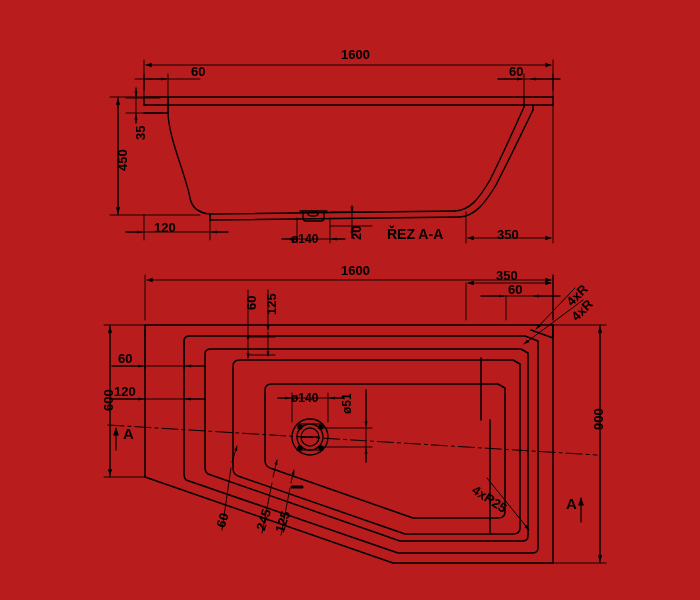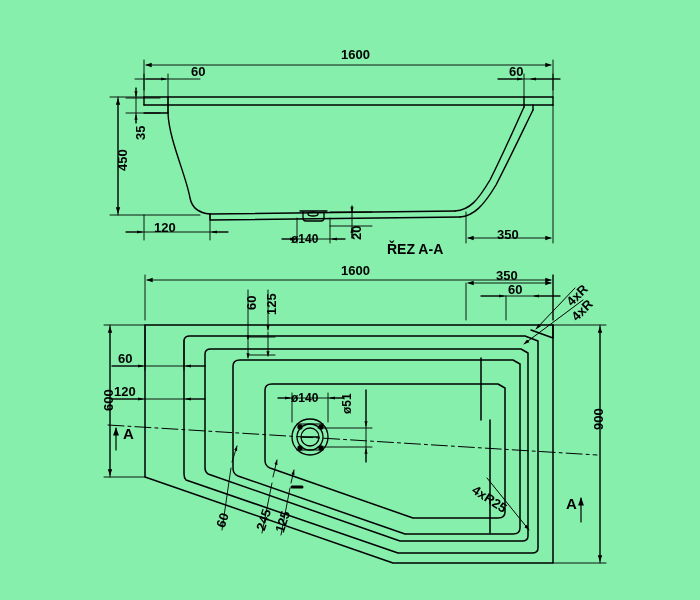--- a/index.html
+++ b/index.html
@@ -10,7 +10,7 @@
     color:#000;
     overflow:hidden;
   }
-  #sheet{position:relative;width:700px;height:600px;background:#86efac;}
+  #sheet{position:relative;width:700px;height:600px;background:#b91c1c;}
   svg#drawing{position:absolute;left:0;top:0;width:700px;height:600px;}
   .lbl{
     position:absolute;

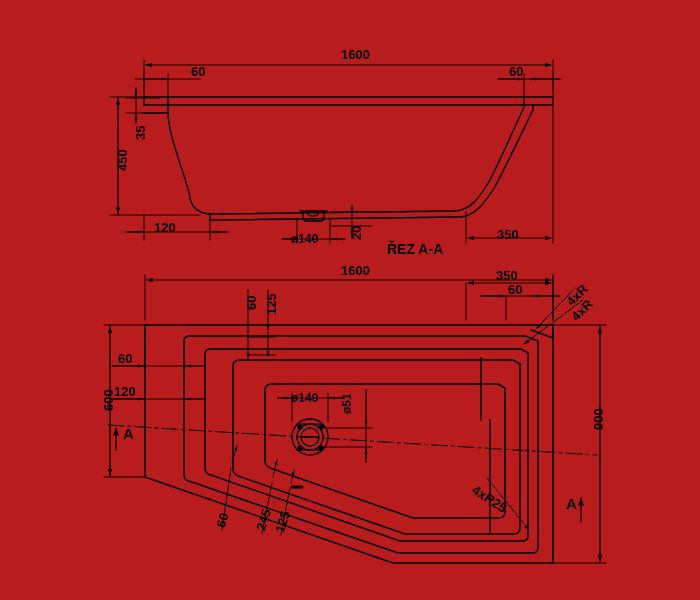--- a/index.html
+++ b/index.html
@@ -290,7 +290,7 @@
 <div class="lbl dim-sm" style="left:291px;top:233px;">ø140</div>
 <div class="lbl dim rot90" style="left:350px;top:240px;">20</div>
 <div class="lbl dim" style="left:497px;top:228px;">350</div>
-<div class="lbl sect-title" style="left:379px;top:242px;padding-left:8px;">ŘEZ A-A</div>
+<div class="lbl sect-title" style="left:379px;top:227px;padding-left:8px;">ŘEZ A-A</div>
 
 <div class="lbl dim" style="left:341px;top:264px;">1600</div>
 <div class="lbl dim rot90" style="left:245px;top:310px;">60</div>

